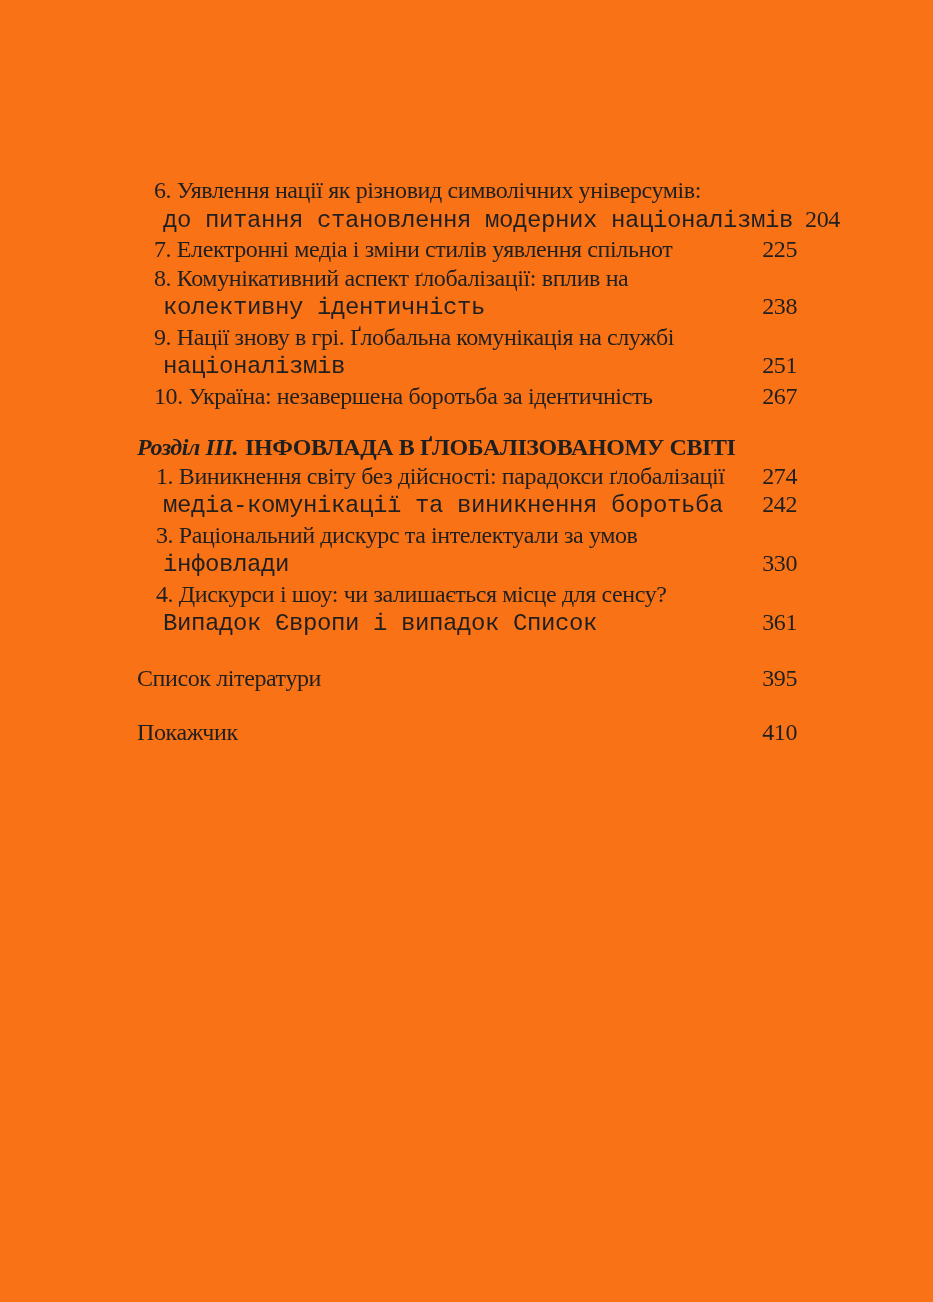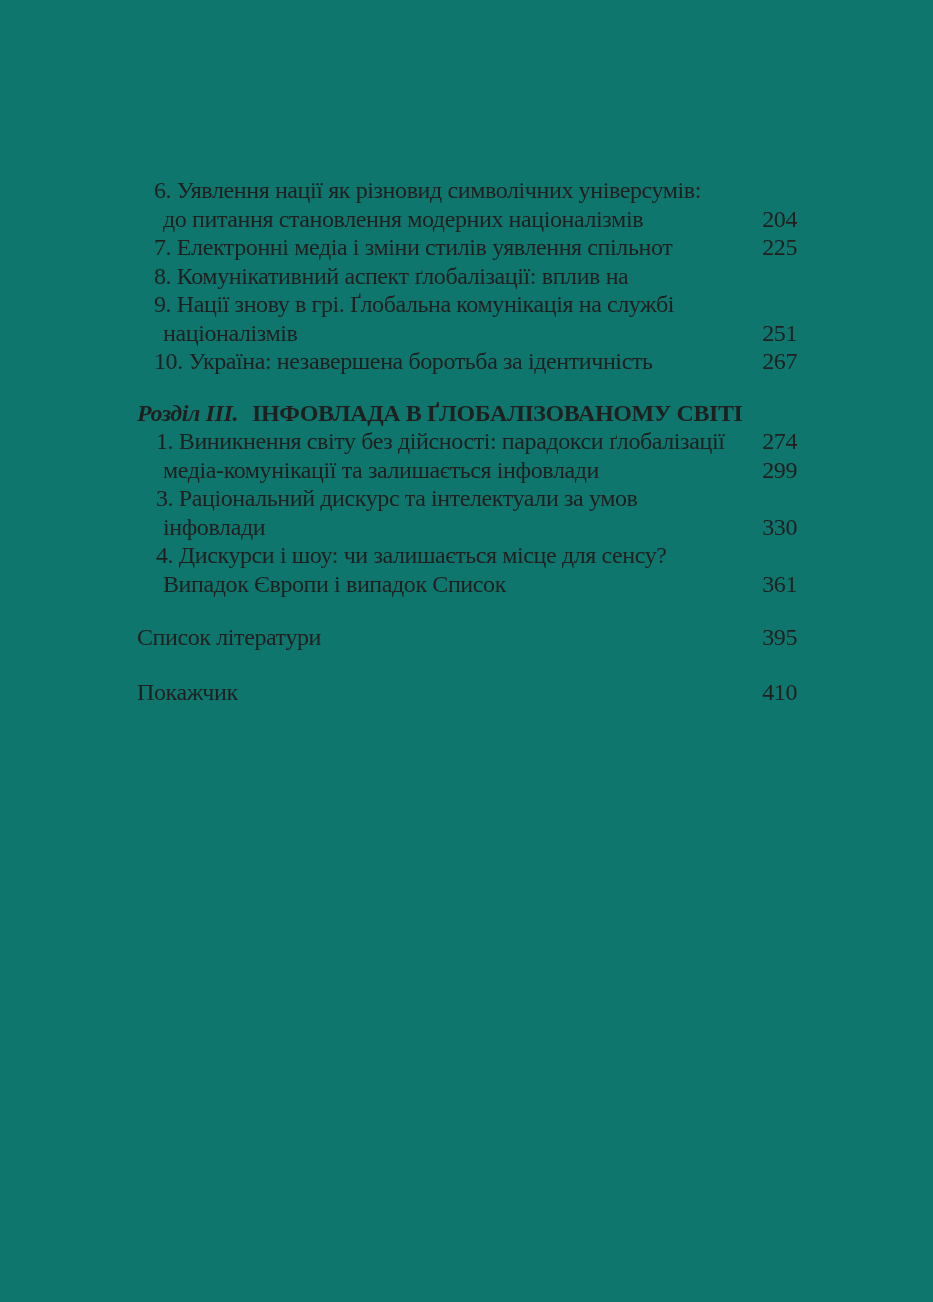--- a/index.html
+++ b/index.html
@@ -11,7 +11,7 @@
     position: relative;
     width: 933px;
     height: 1302px;
-    background: #0f766e;
+    background: #f97316;
     overflow: hidden;
   }
   .content {

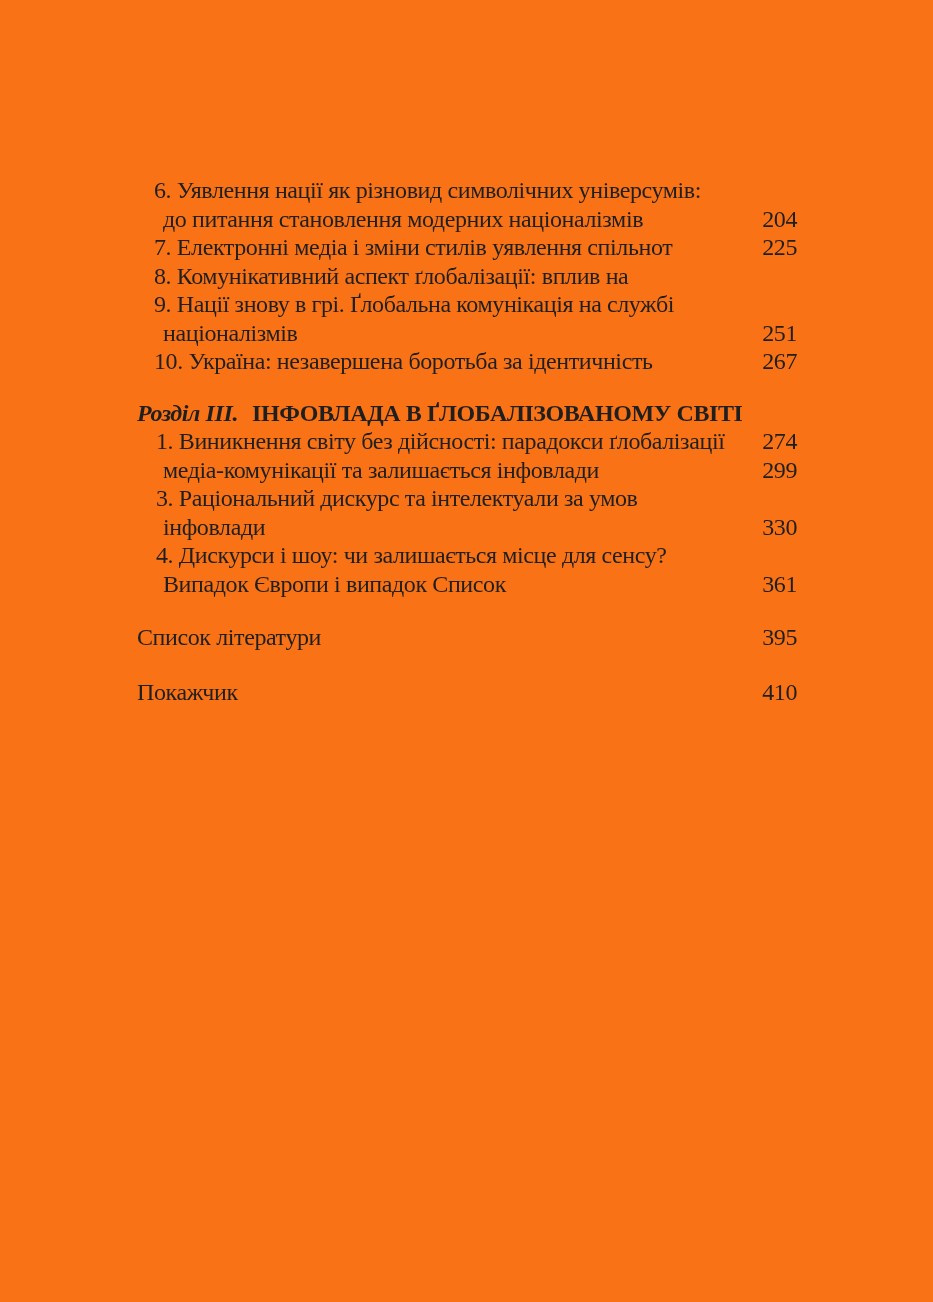--- a/index.html
+++ b/index.html
@@ -39,7 +39,7 @@
   }
   .ind1 { padding-left: 17px; }   
   .ind1b { padding-left: 19px; }  
-  .ind2 { padding-left: 26px; }   
+  .ind2 { padding-left: 26px; font-family: Liberation Mono, monospace; }   
   .heading {
     margin-top: 23px;
     font-weight: bold;

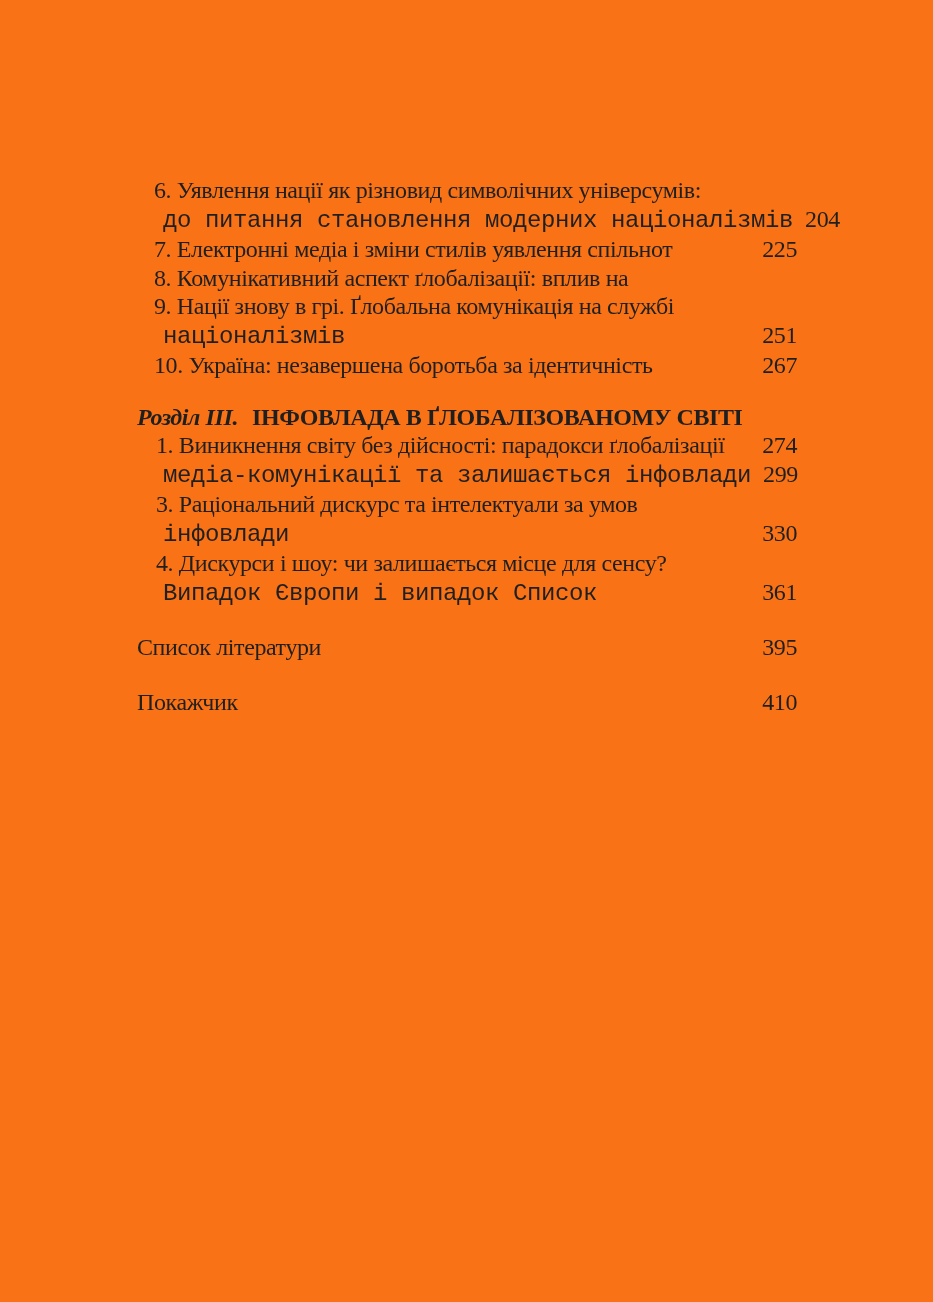--- a/index.html
+++ b/index.html
@@ -77,6 +77,10 @@
     <div class="row">
       <span class="t ind1">8. Комунікативний аспект ґлобалізації: вплив на</span>
     </div>
+    <div class="row">
+      <span class="t ind2">колективну ідентичність</span>
+      <span class="pg">238</span>
+    </div>
 
     <div class="row">
       <span class="t ind1">9. Нації знову в грі. Ґлобальна комунікація на службі</span>

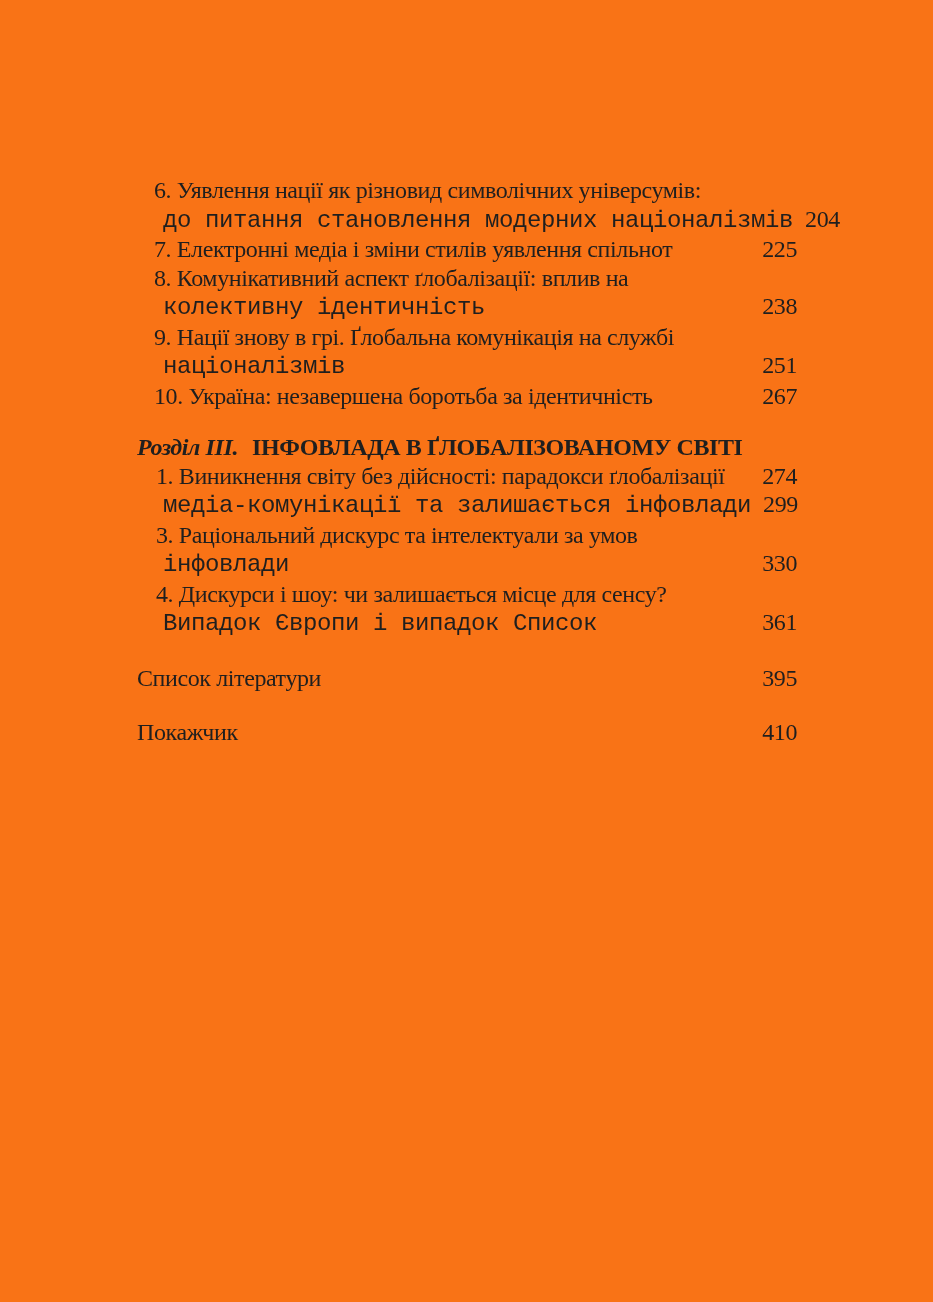--- a/index.html
+++ b/index.html
@@ -50,7 +50,7 @@
     font-style: italic;
   }
   .heading-title {
-    margin-left: 14px;
+    margin-left: 7px;
   }
   .bm1 { margin-top: 25px; }
   .bm2 { margin-top: 26px; }

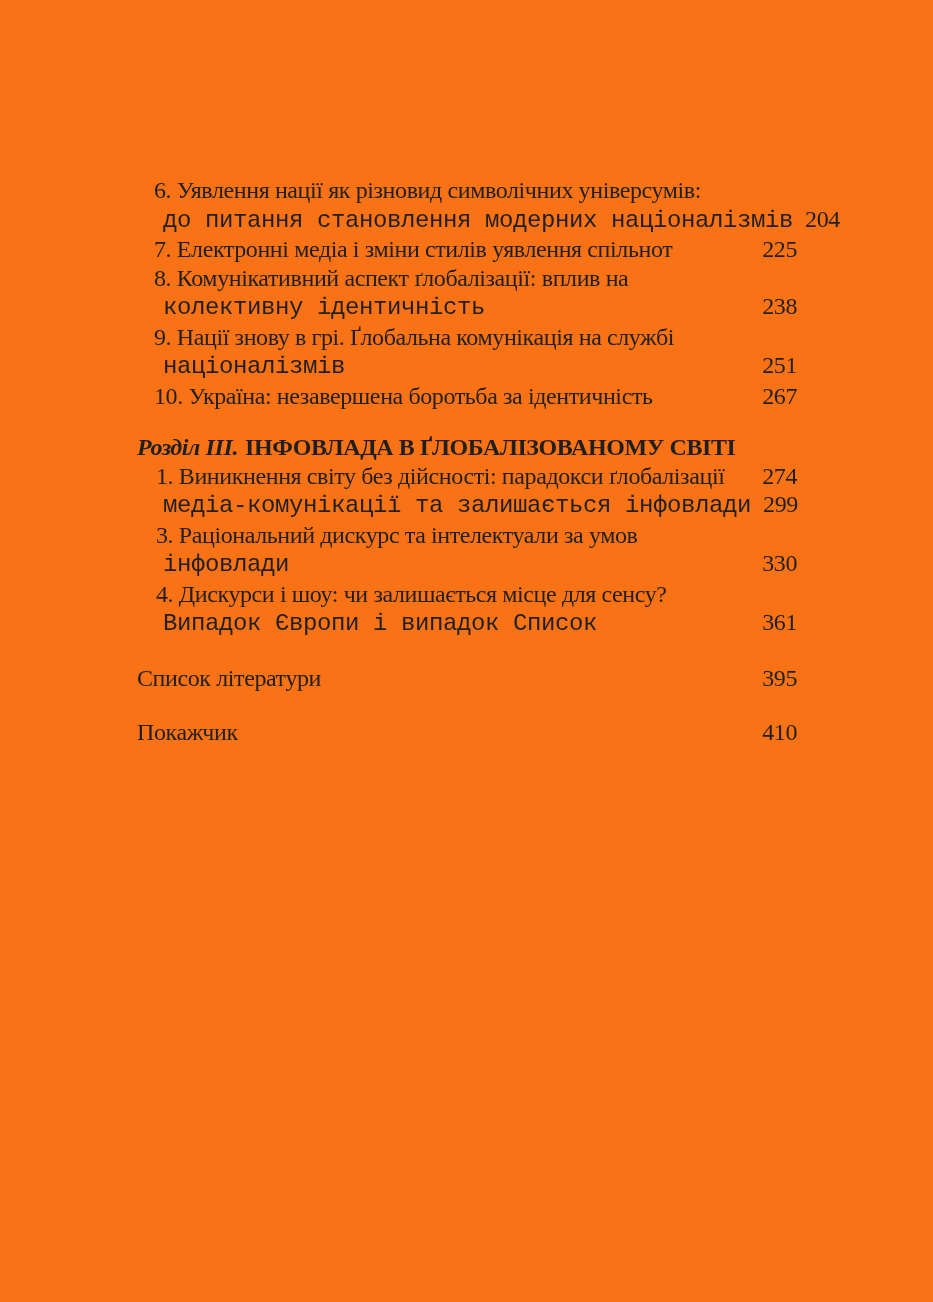--- a/index.html
+++ b/index.html
@@ -106,7 +106,7 @@
     </div>
 
     <div class="row">
-      <span class="t ind2">медіа-комунікації та залишається інфовлади</span>
+      <span class="t ind2">медіа-комунікації та виникнення боротьба</span>
       <span class="pg">299</span>
     </div>
 

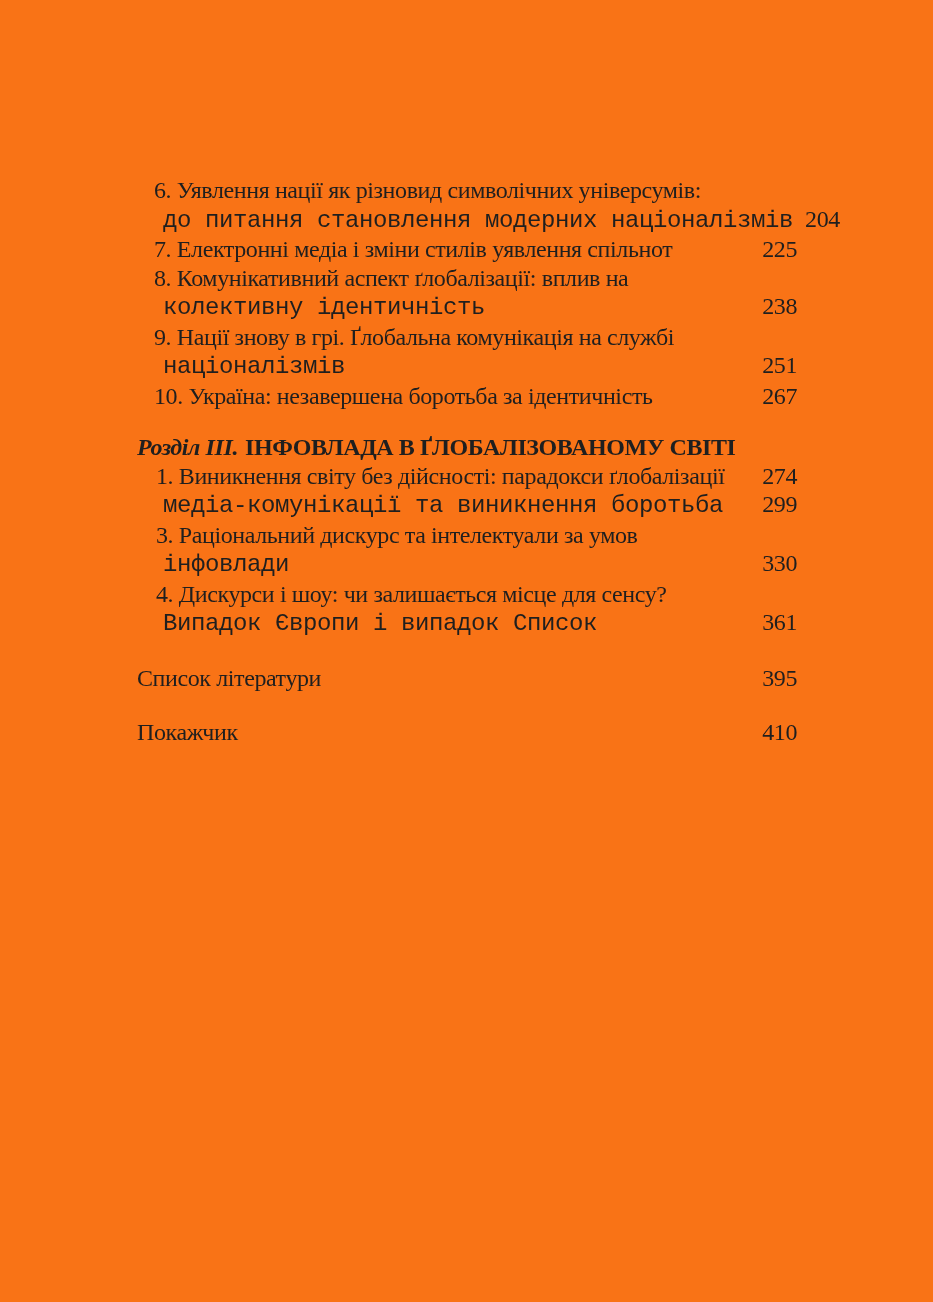--- a/index.html
+++ b/index.html
@@ -107,7 +107,7 @@
 
     <div class="row">
       <span class="t ind2">медіа-комунікації та виникнення боротьба</span>
-      <span class="pg">299</span>
+      <span class="pg">242</span>
     </div>
 
     <div class="row">

